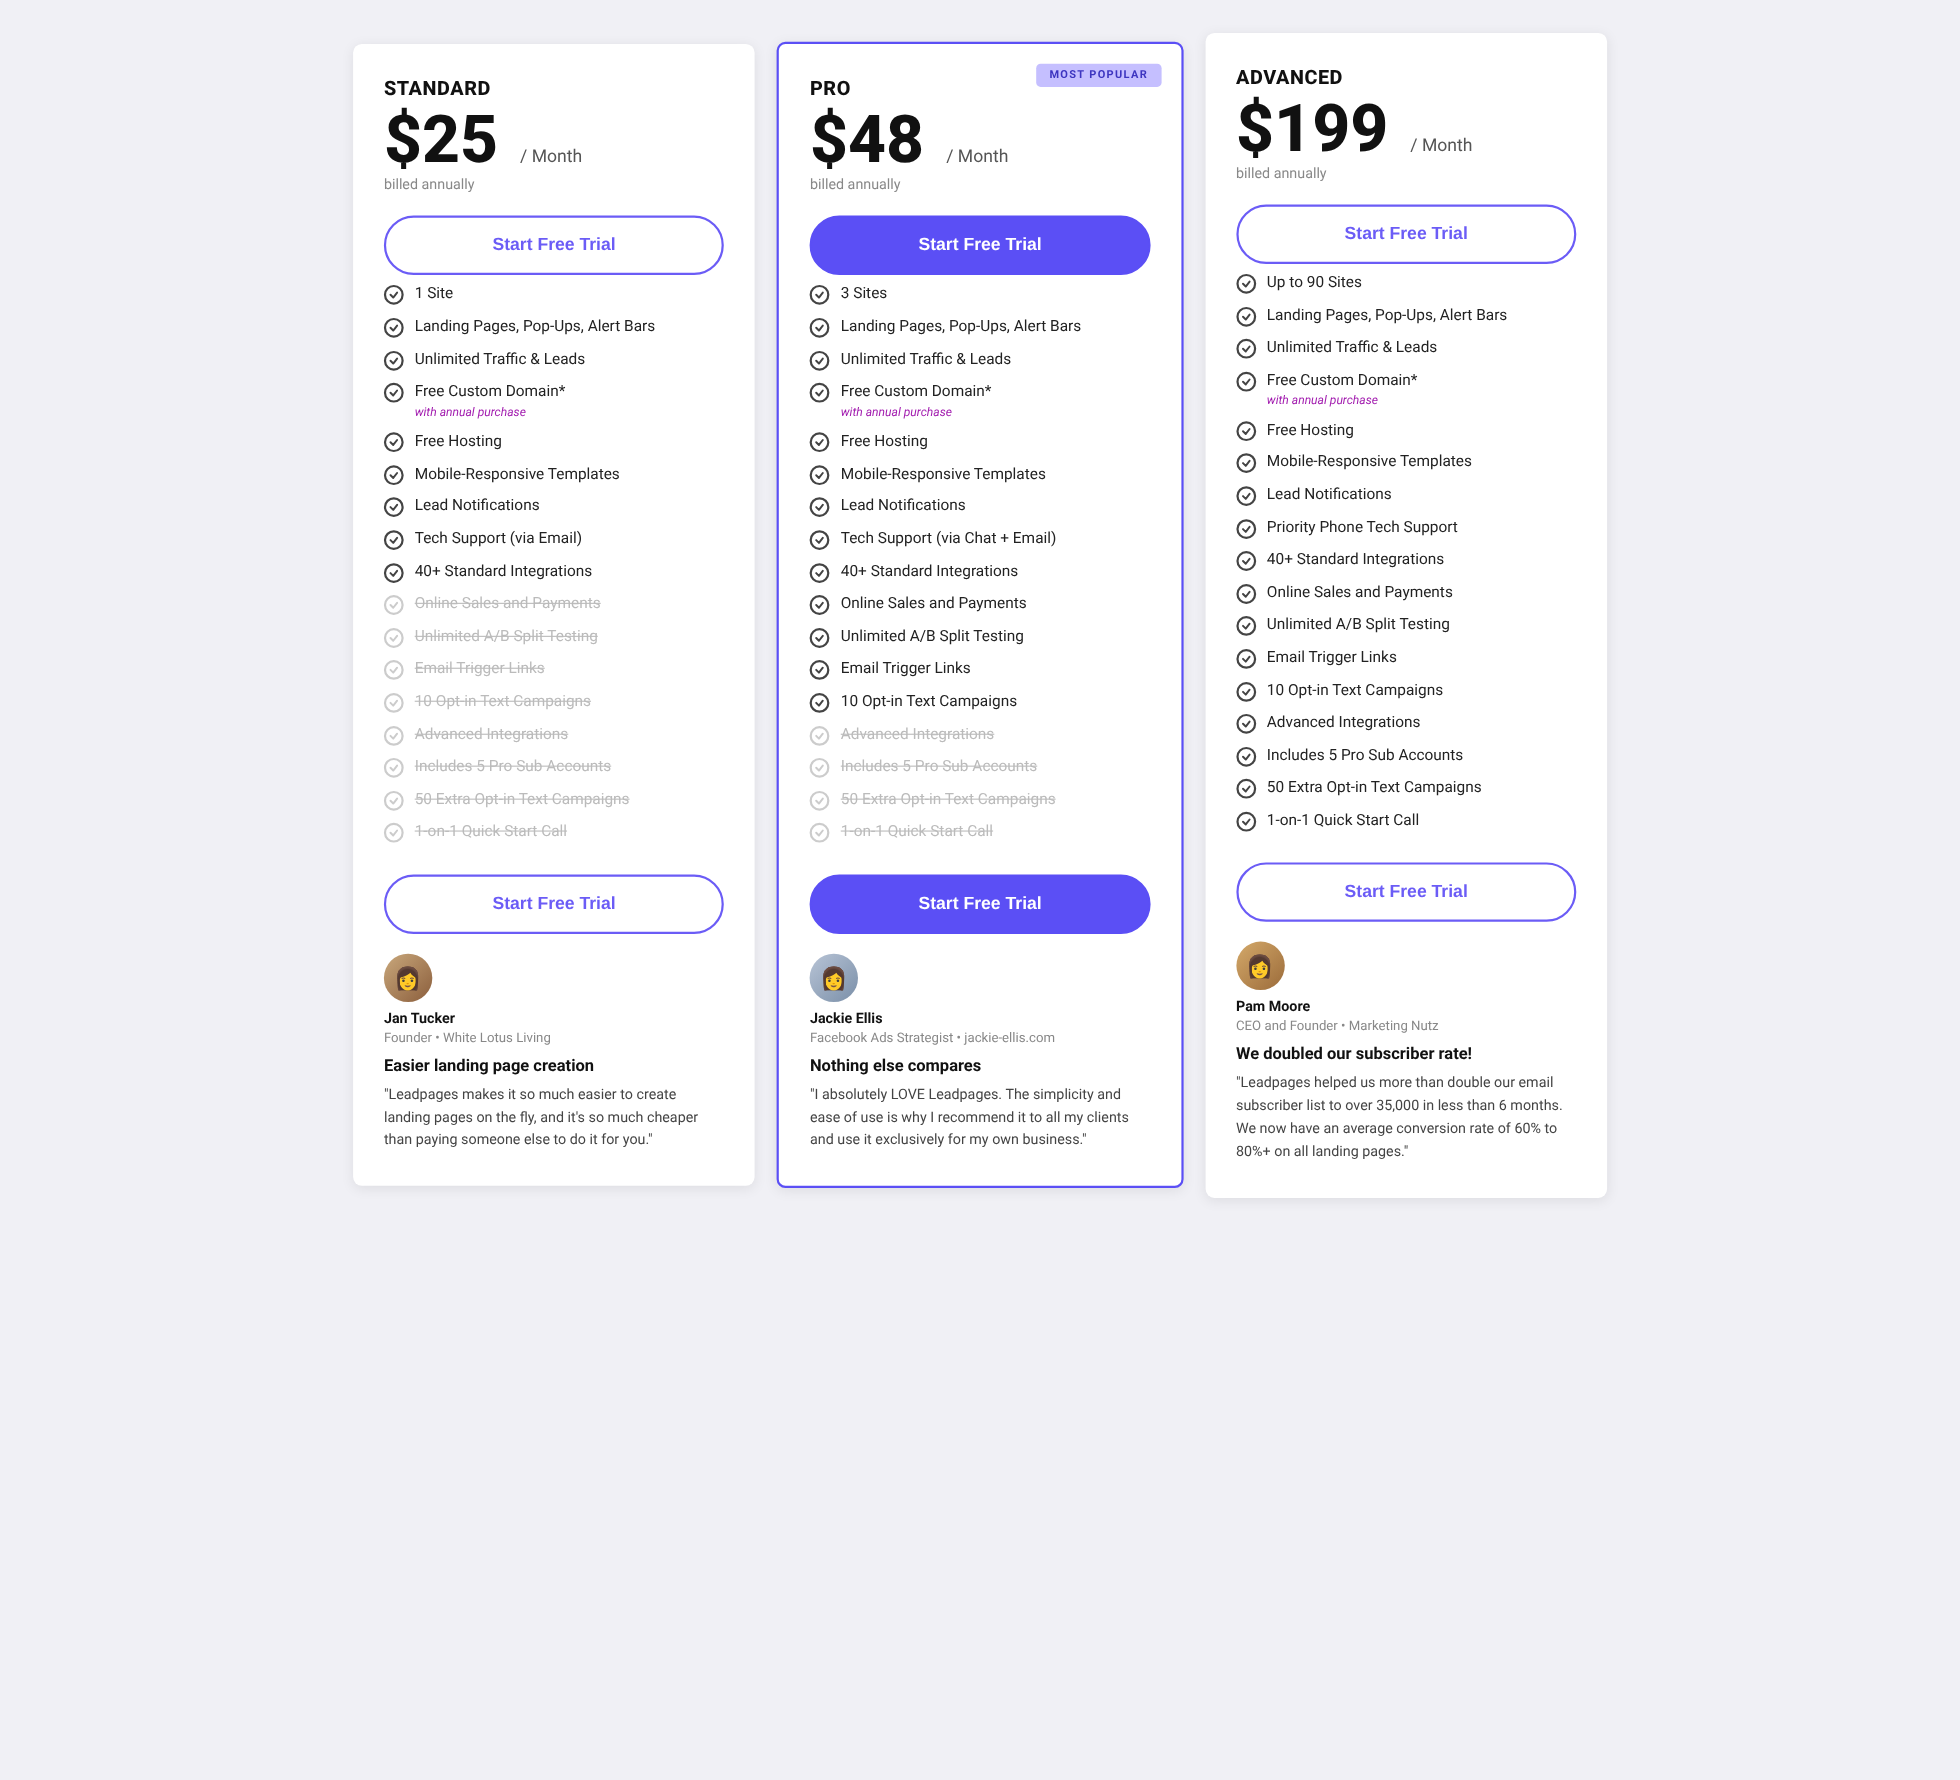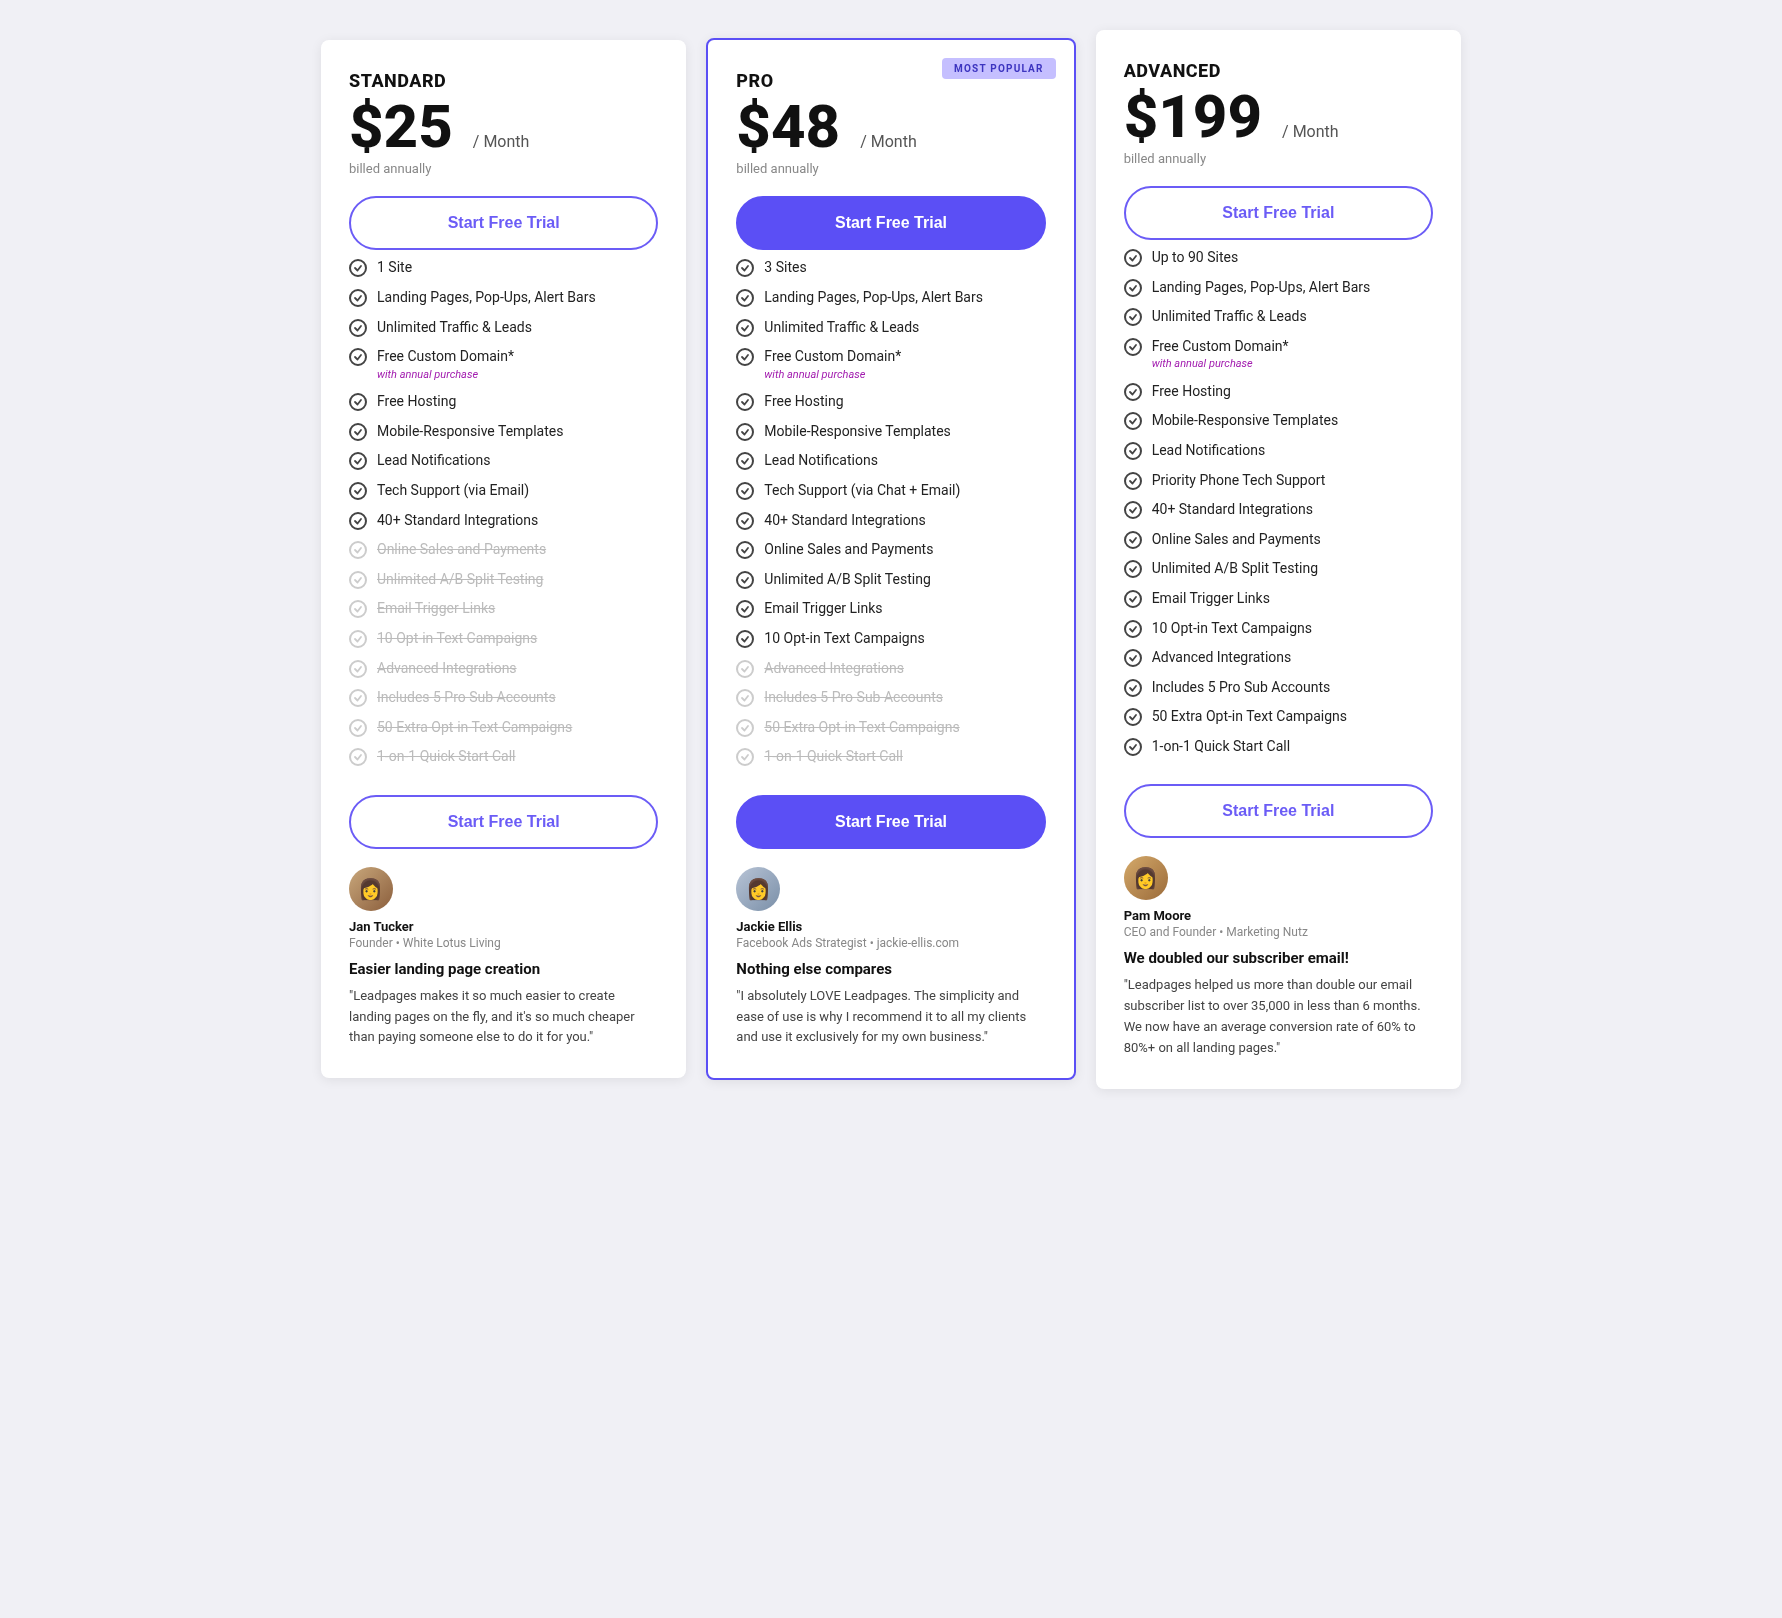--- a/index.html
+++ b/index.html
@@ -770,7 +770,7 @@
       </div>
       <div class="testimonial-name">Pam Moore</div>
       <div class="testimonial-role">CEO and Founder • Marketing Nutz</div>
-      <div class="testimonial-headline">We doubled our subscriber email!</div>
+      <div class="testimonial-headline">We doubled our subscriber rate!</div>
       <div class="testimonial-quote">"Leadpages helped us more than double our email subscriber list to over 35,000 in less than 6 months. We now have an average conversion rate of 60% to 80%+ on all landing pages."</div>
     </div></div>
   </div>

